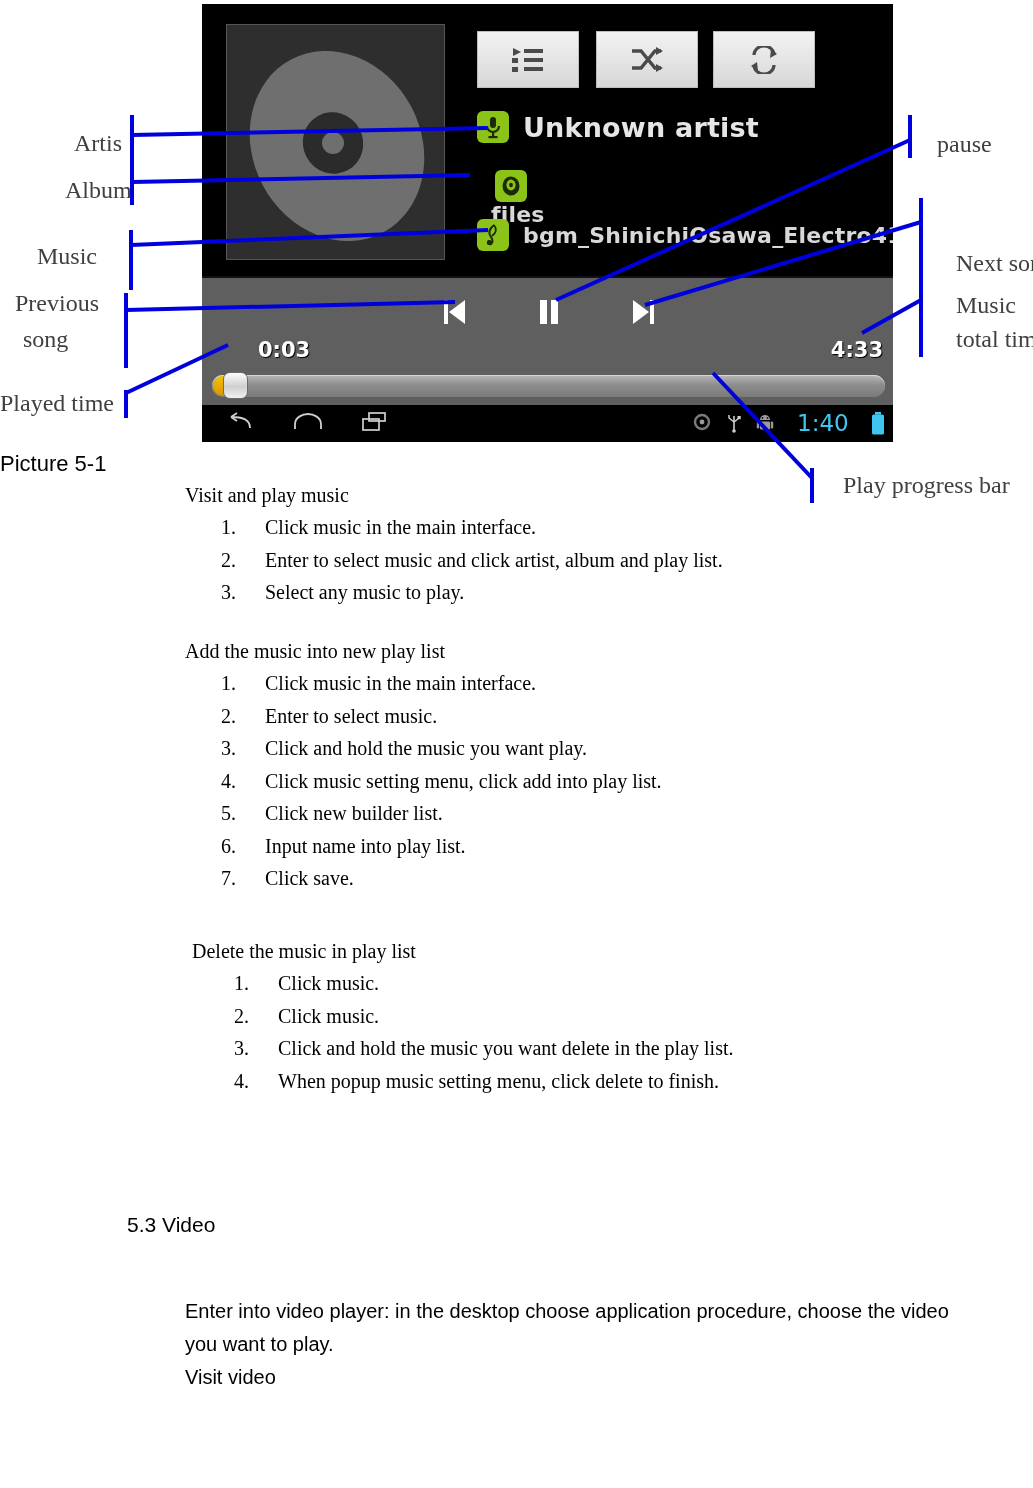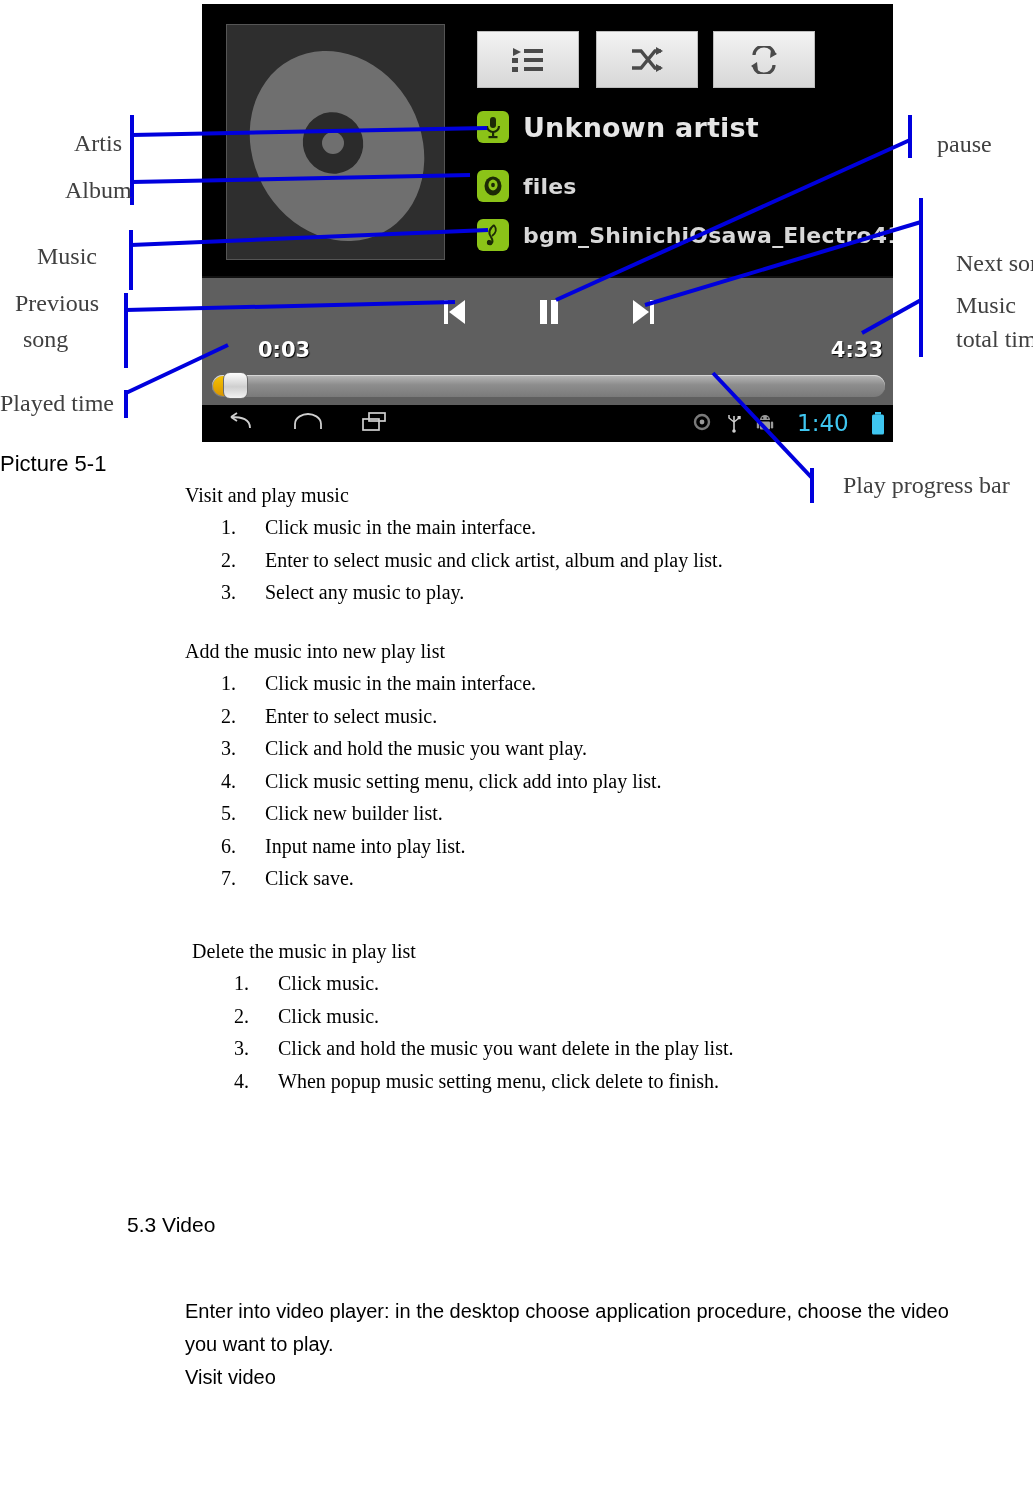--- a/index.html
+++ b/index.html
@@ -65,7 +65,7 @@
     display:flex;align-items:center;
   }
   #meta-artist{top:107px;}
-  #meta-album{top:166px;}
+  #meta-album{top:166px;flex-direction:column;}
   #meta-track{top:215px;}
   .meta-ic{
     width:32px;height:32px;border-radius:6px;

